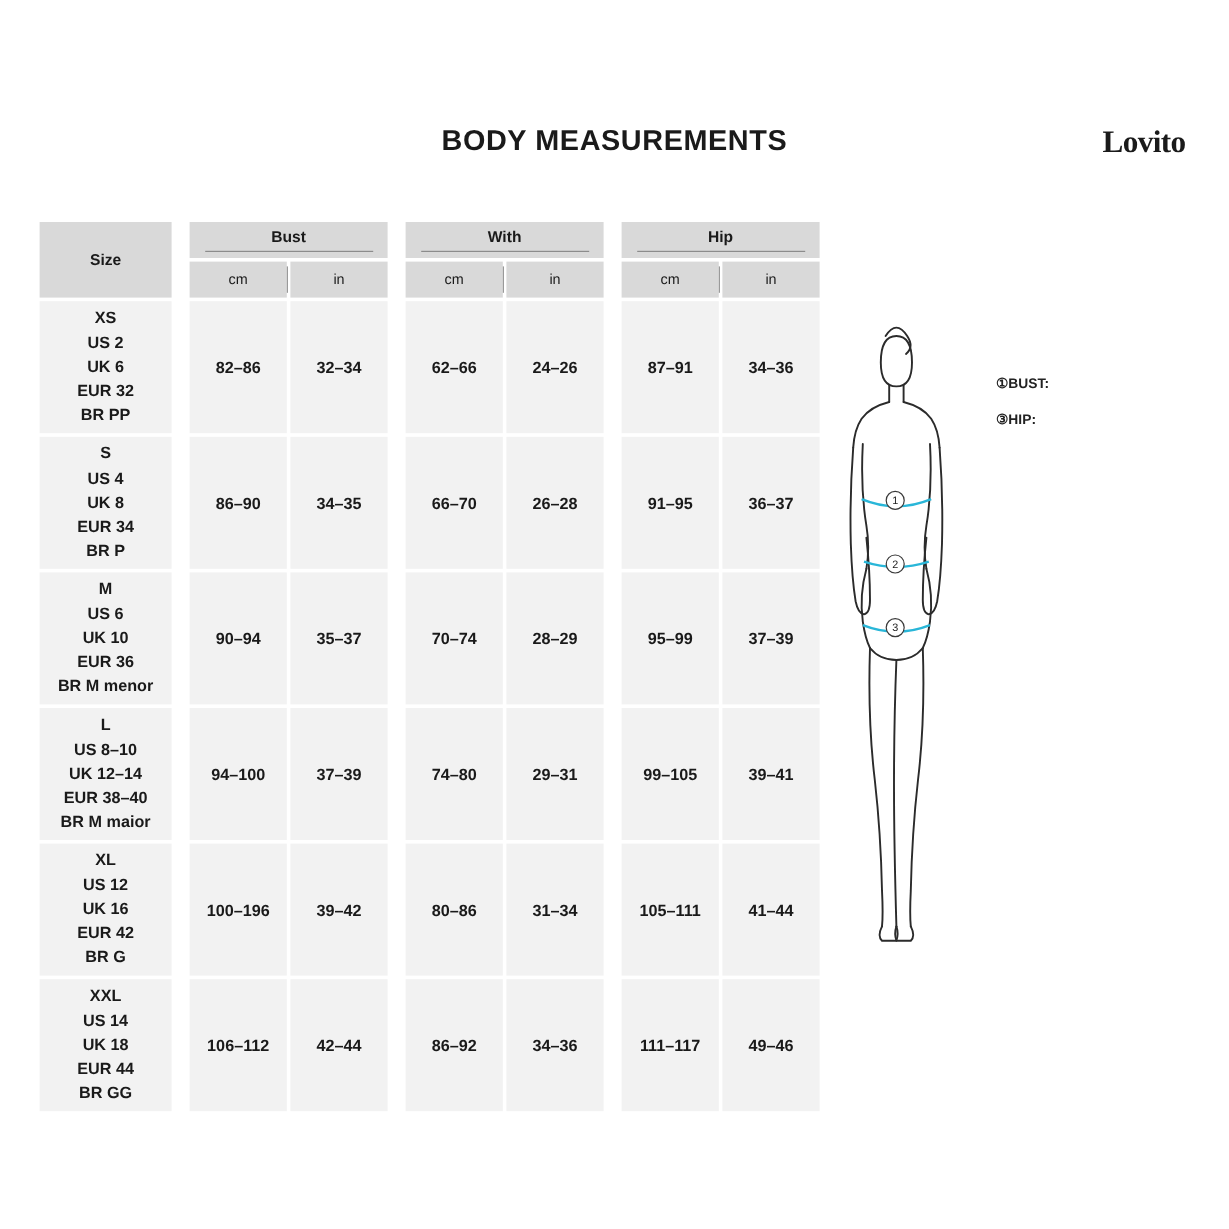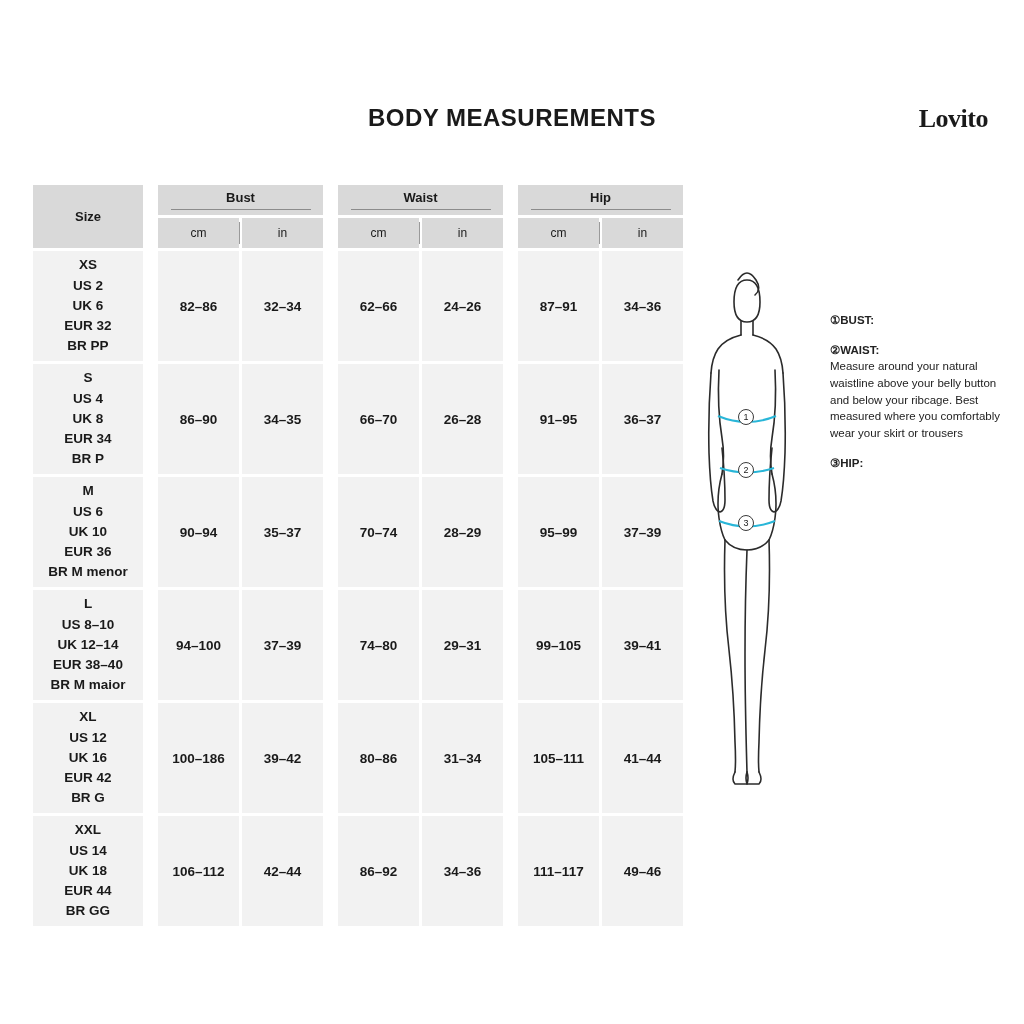--- a/index.html
+++ b/index.html
@@ -150,7 +150,7 @@
         </th>
         <th class="spacer-col" rowspan="2"></th>
         <th class="grp" colspan="2">
-          <span>Waist</span>
+          <span>With</span>
           <span class="grp-underline"></span>
         </th>
         <th class="spacer-col" rowspan="2"></th>

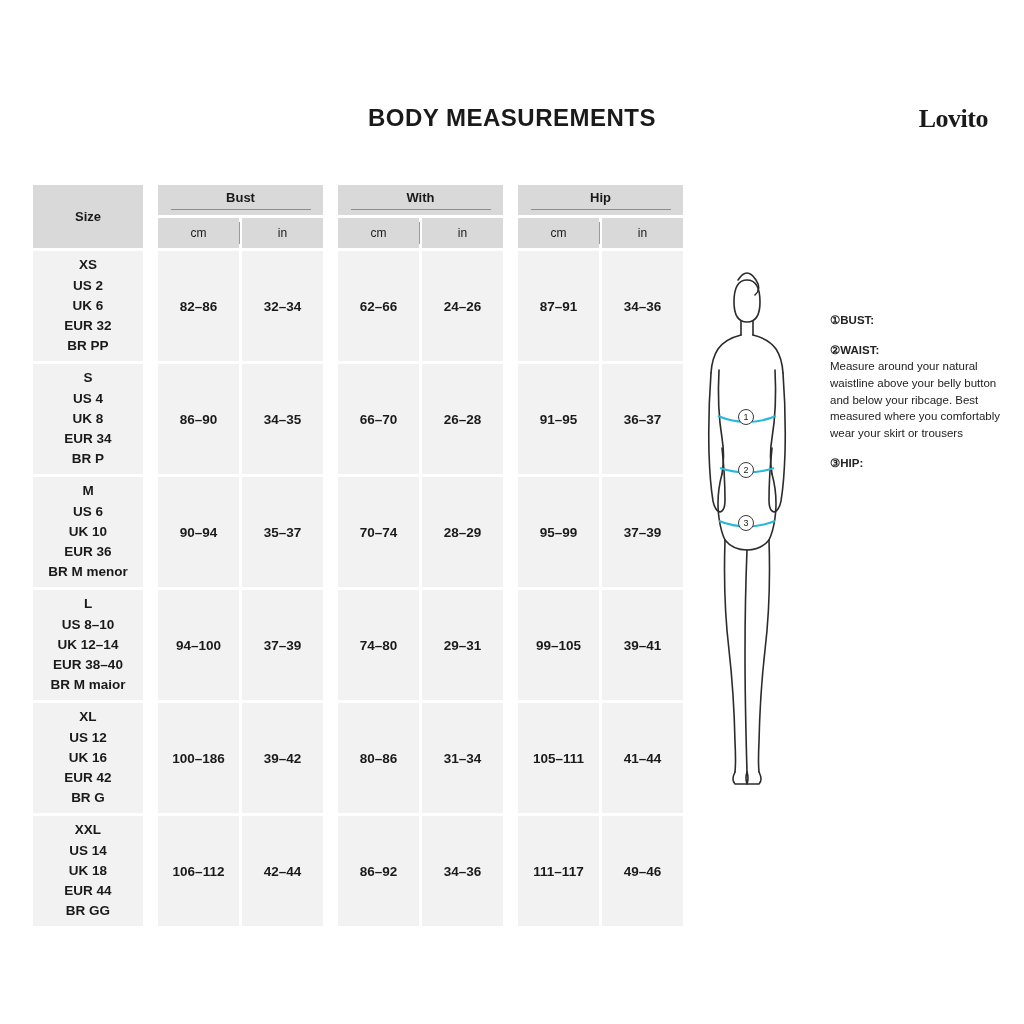--- a/index.html
+++ b/index.html
@@ -289,10 +289,6 @@
       <span class="note-title">①BUST:</span>
     </div>
     <div class="note">
-      <span class="note-title">②WAIST:</span>
-      <span class="note-body">Measure around your natural waistline above your belly button and below your ribcage. Best measured where you comfortably wear your skirt or trousers</span>
-    </div>
-    <div class="note">
       <span class="note-title">③HIP:</span>
     </div>
   </div>

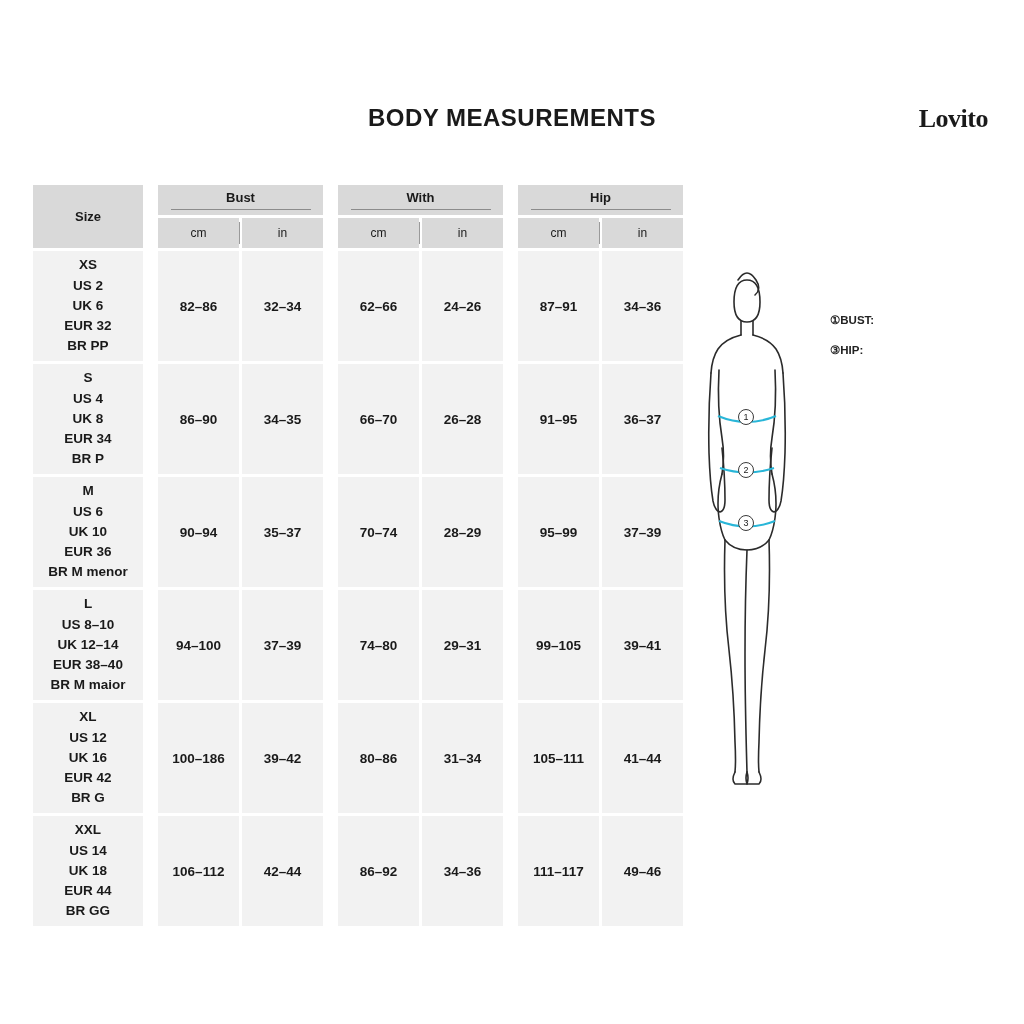--- a/index.html
+++ b/index.html
@@ -220,7 +220,7 @@
       <tr>
         <td class="sizecell">XL<br>US 12<br>UK 16<br>EUR 42<br>BR G</td>
         <td class="spacer-col"></td>
-        <td class="val">100–186</td>
+        <td class="val">100–196</td>
         <td class="val">39–42</td>
         <td class="spacer-col"></td>
         <td class="val">80–86</td>

